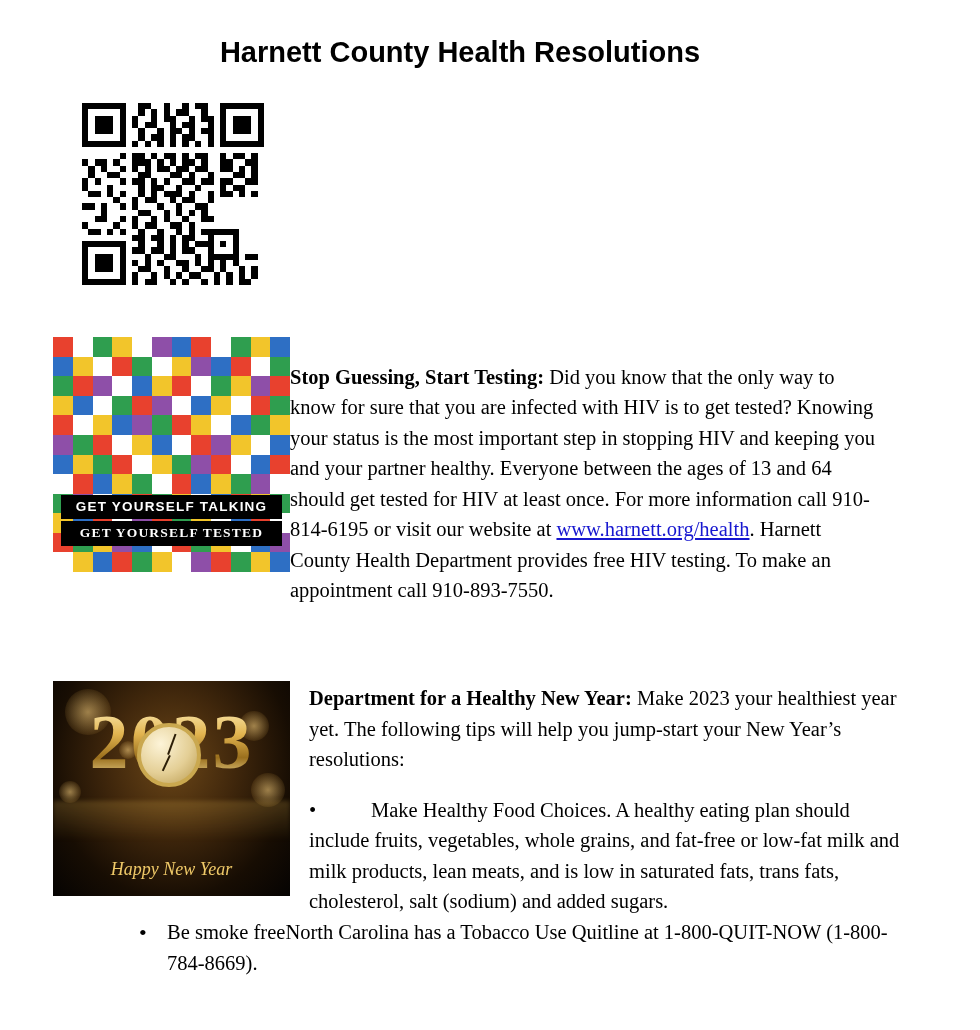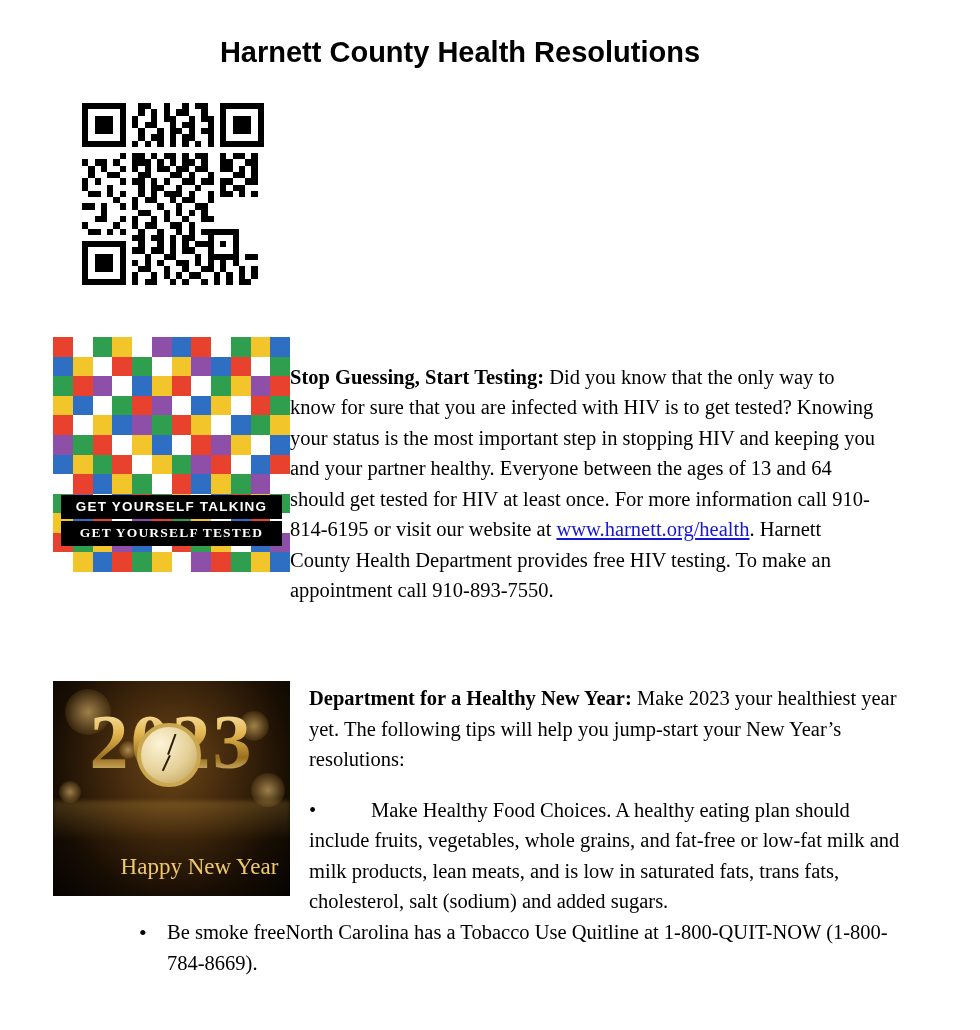--- a/index.html
+++ b/index.html
@@ -205,9 +205,9 @@
     width: 100%;
     text-align: center;
     font-family: "Liberation Serif", serif;
-    font-size: 23px;
+    font-style: italic;
+    font-size: 18px;
     color: #efc968;
-    padding-left: 28px;
   }
 
   .ny-text {

